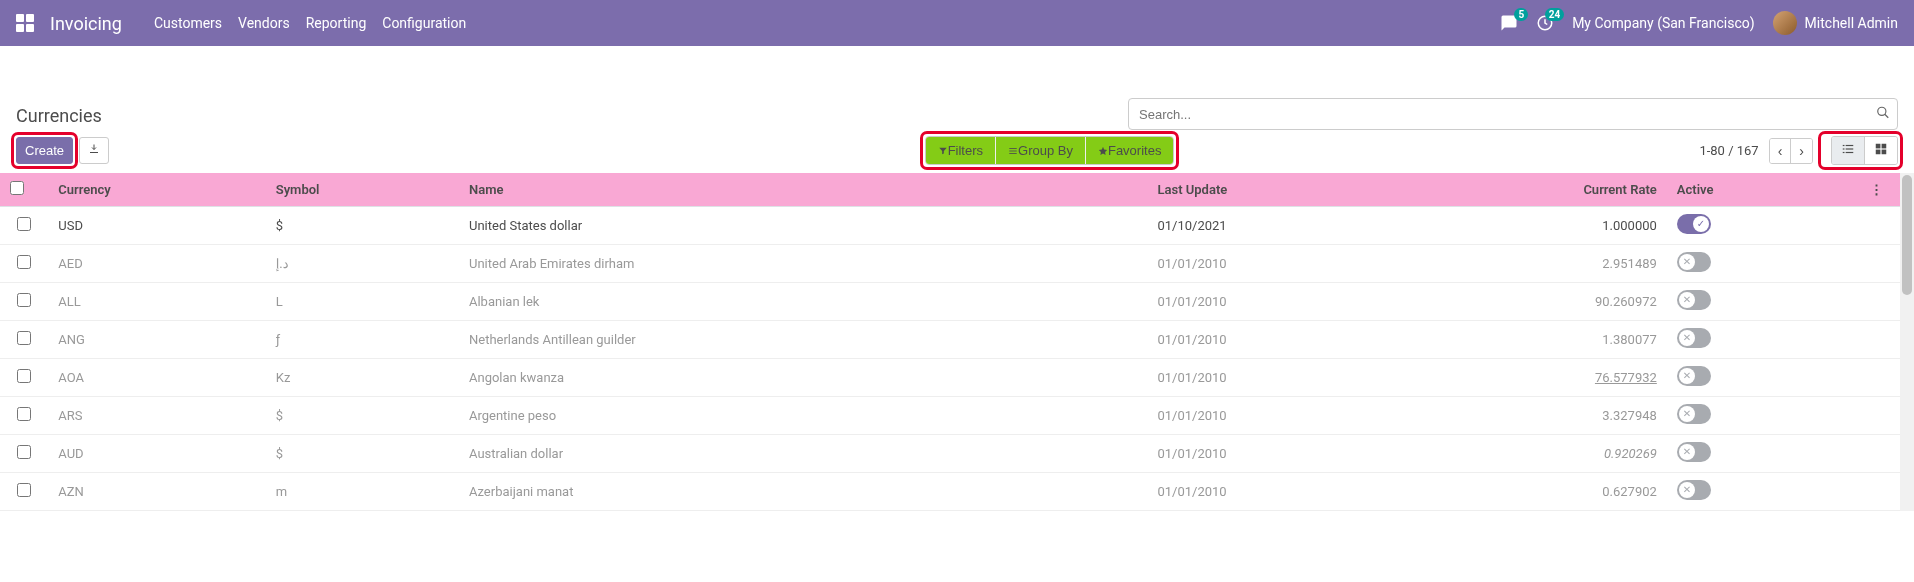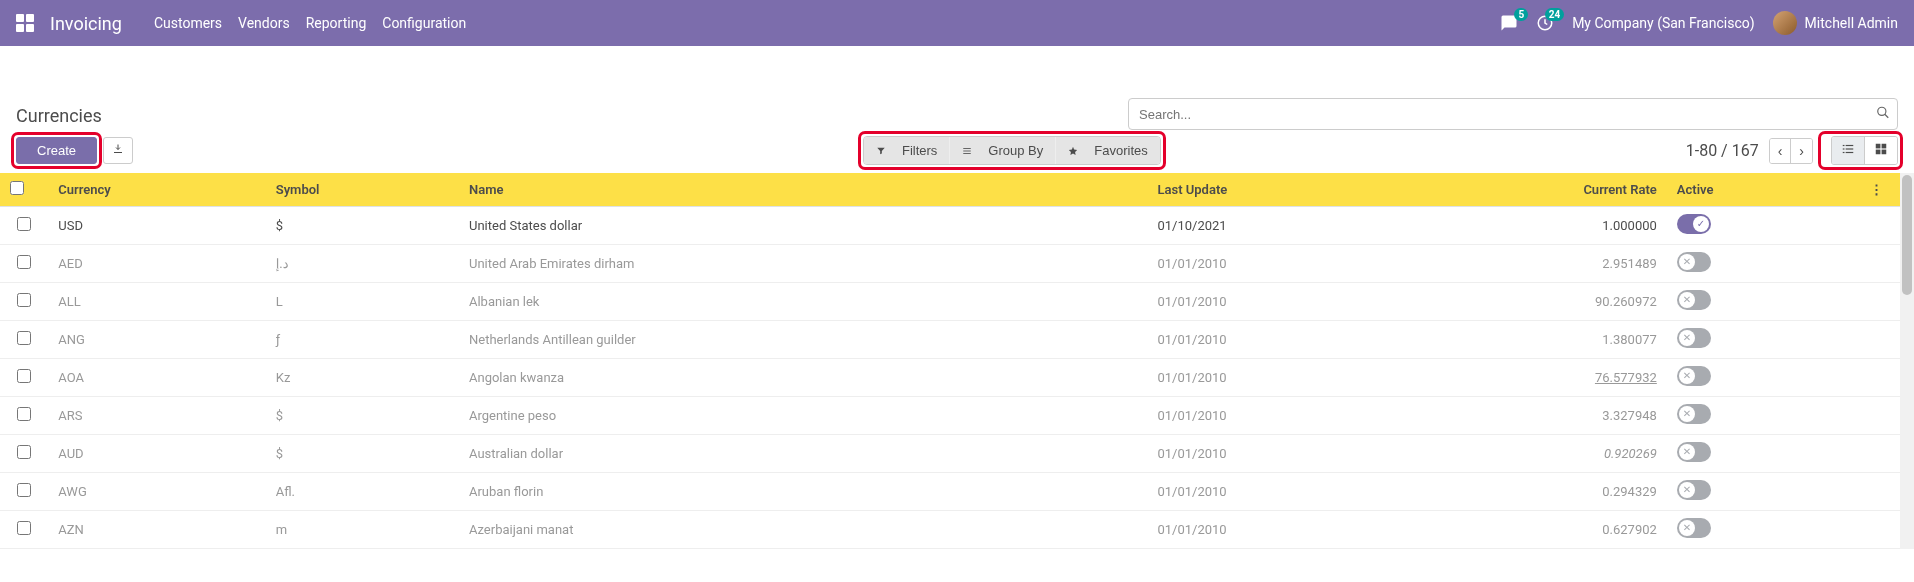--- a/index.html
+++ b/index.html
@@ -29,7 +29,7 @@
 .search-icon { position: absolute; right: 8px; top: 50%; transform: translateY(-50%); }
 
 .cp-row2 { display: flex; align-items: center; margin-top: 6px; margin-bottom: 8px; }
-.btn-create { background: #7a6eaa; color: #fff; border: 1px solid #7a6eaa; padding: 5px 20px; font-size: 13px; cursor: pointer; border-radius: 3px; }
+.btn-create { background: #7a6eaa; color: #fff; border: 1px solid #7a6eaa; padding: 5px 8px; font-size: 13px; cursor: pointer; border-radius: 3px; }
 .btn-export { background: #fff; border: 1px solid #ccc; padding: 5px 8px; margin-left: 6px; cursor: pointer; border-radius: 3px; }
 .hl-red { outline: 3px solid #e4002b; outline-offset: 2px; border-radius: 2px; }
 

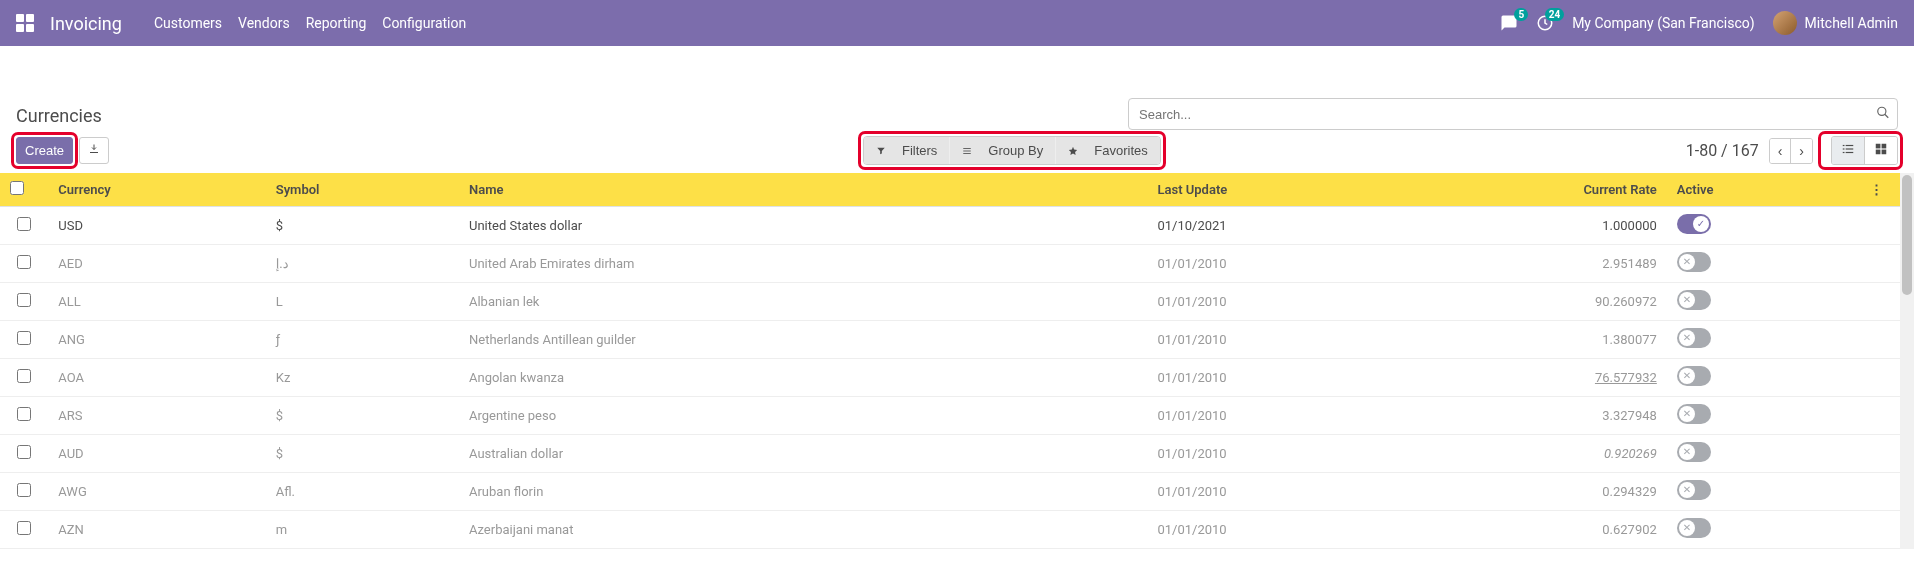--- a/index.html
+++ b/index.html
@@ -34,7 +34,7 @@
 .hl-red { outline: 3px solid #e4002b; outline-offset: 2px; border-radius: 2px; }
 
 .filter-group { margin-left: auto; display: flex; border: 1px solid #ccc; border-radius: 4px; overflow: hidden; transform: translateX(-525px); }
-.filter-btn { padding: 6px 12px; border: none; background: #e5e5e5; cursor: pointer; font-size: 13px; color: #4c4c4c; display: flex; align-items: center; gap: 16px; border-right: 1px solid #eee; }
+.filter-btn { padding: 6px 12px; border: none; background: #84cc16; cursor: pointer; font-size: 13px; color: #4c4c4c; display: flex; align-items: center; gap: 0; border-right: 1px solid #eee; }
 .filter-btn:last-child { border-right: none; }
 
 .pager-group { display: flex; align-items: center; gap: 10px; }

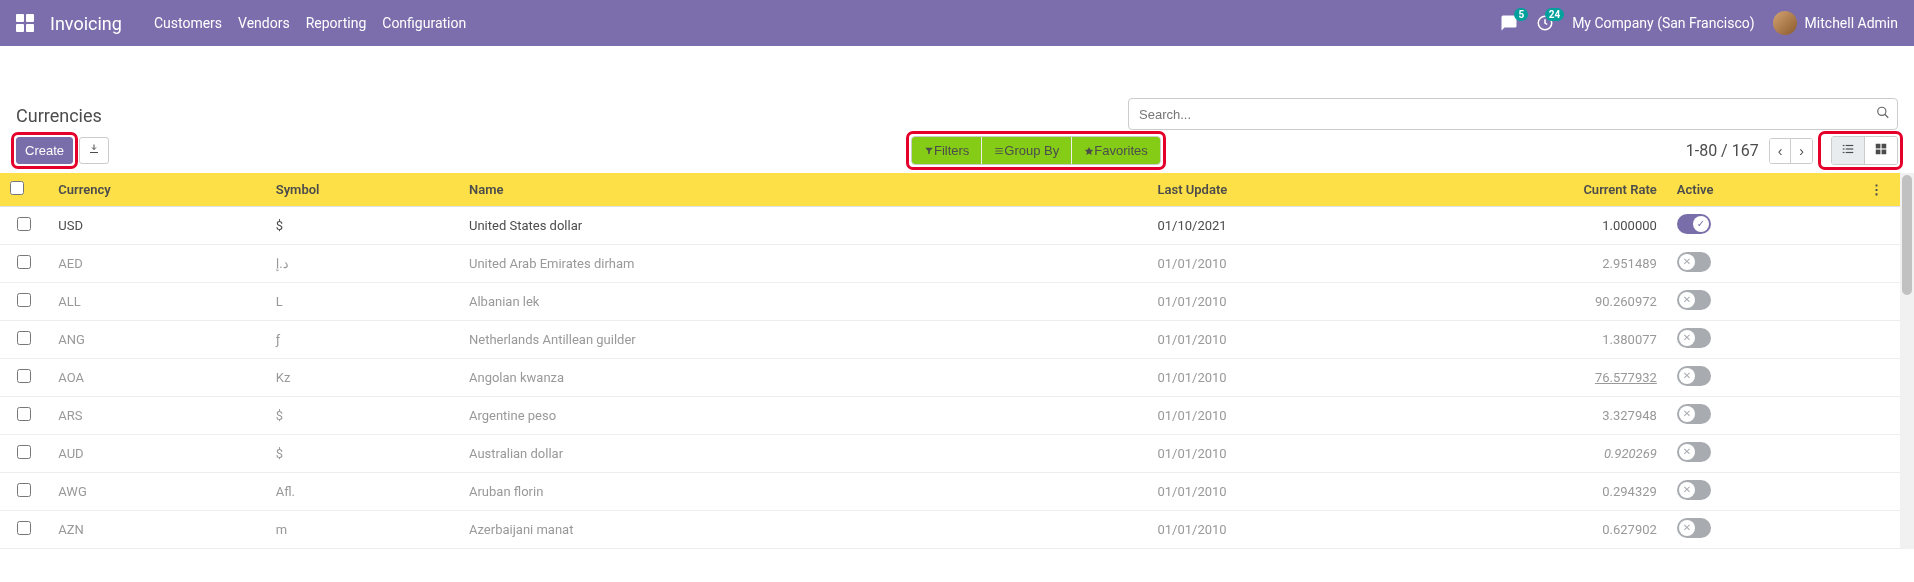--- a/index.html
+++ b/index.html
@@ -38,7 +38,7 @@
 .filter-btn:last-child { border-right: none; }
 
 .pager-group { display: flex; align-items: center; gap: 10px; }
-.pager-text { font-size: 16px; color: #4c4c4c; }
+.pager-text { font-size: 13px; color: #4c4c4c; }
 .pager-nav { display: flex; border: 1px solid #ccc; border-radius: 3px; overflow: hidden; }
 .pager-nav button { background: #fff; border: none; padding: 4px 8px; cursor: pointer; font-size: 14px; color: #4c4c4c; }
 .pager-nav button:first-child { border-right: 1px solid #ccc; }

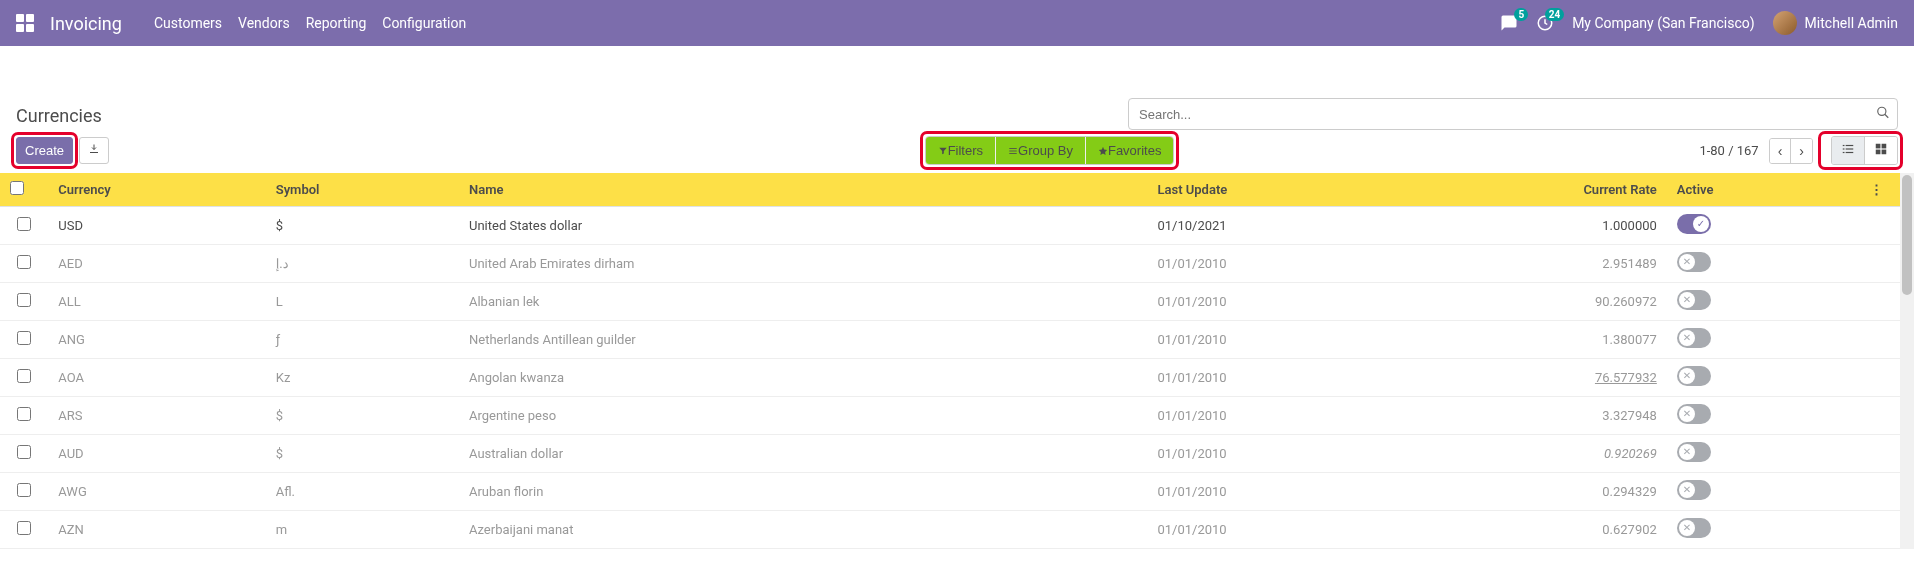--- a/index.html
+++ b/index.html
@@ -50,7 +50,7 @@
 
 .table-wrap { position: relative; }
 .tbl { width: calc(100% - 14px); border-collapse: collapse; }
-.tbl th { text-align: left; font-weight: 600; padding: 8px 10px; border-bottom: 1px solid #dee2e6; background: #fde047; font-size: 13px; color: #4c4c4c; }
+.tbl th { text-align: left; font-weight: 600; padding: 8px 10px; border-bottom: 1px solid #dee2e6; background: #f9a8d4; font-size: 13px; color: #4c4c4c; }
 .tbl td { padding: 7px 10px; border-bottom: 1px solid #eee; font-size: 13px; color: #4c4c4c; vertical-align: middle; }
 .tbl tr.inactive td { color: #999; }
 .col-check { width: 40px; text-align: center; }

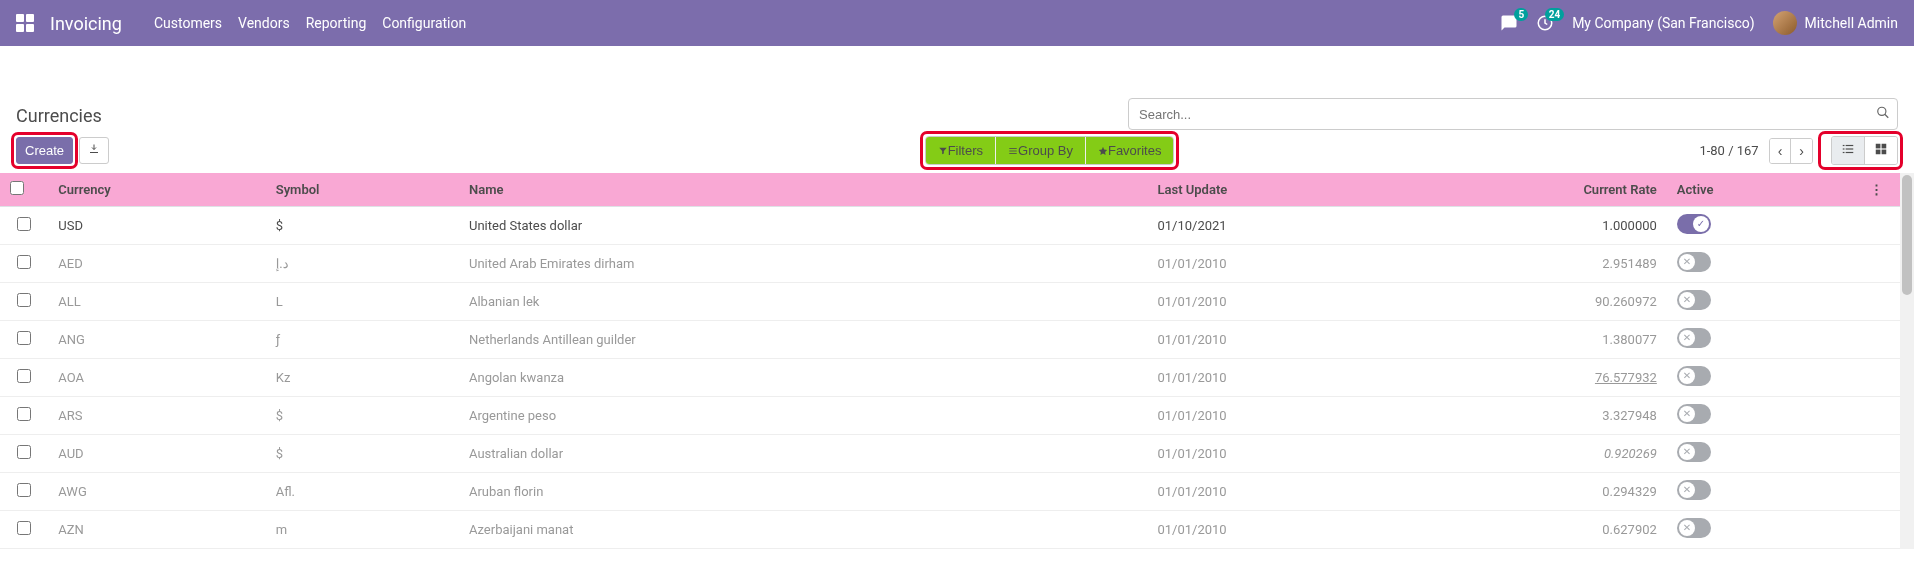--- a/index.html
+++ b/index.html
@@ -282,16 +282,6 @@
         </tr>
         <tr class="inactive">
           <td class="col-check"><input type="checkbox" style=""></td>
-          <td>AWG</td>
-          <td>Afl.</td>
-          <td>Aruban florin</td>
-          <td>01/01/2010</td>
-          <td style="text-align:right;">0.294329</td>
-          <td><span class="toggle off"><span class="knob">✕</span></span></td>
-          <td></td>
-        </tr>
-        <tr class="inactive">
-          <td class="col-check"><input type="checkbox" style=""></td>
           <td>AZN</td>
           <td>m</td>
           <td>Azerbaijani manat</td>

